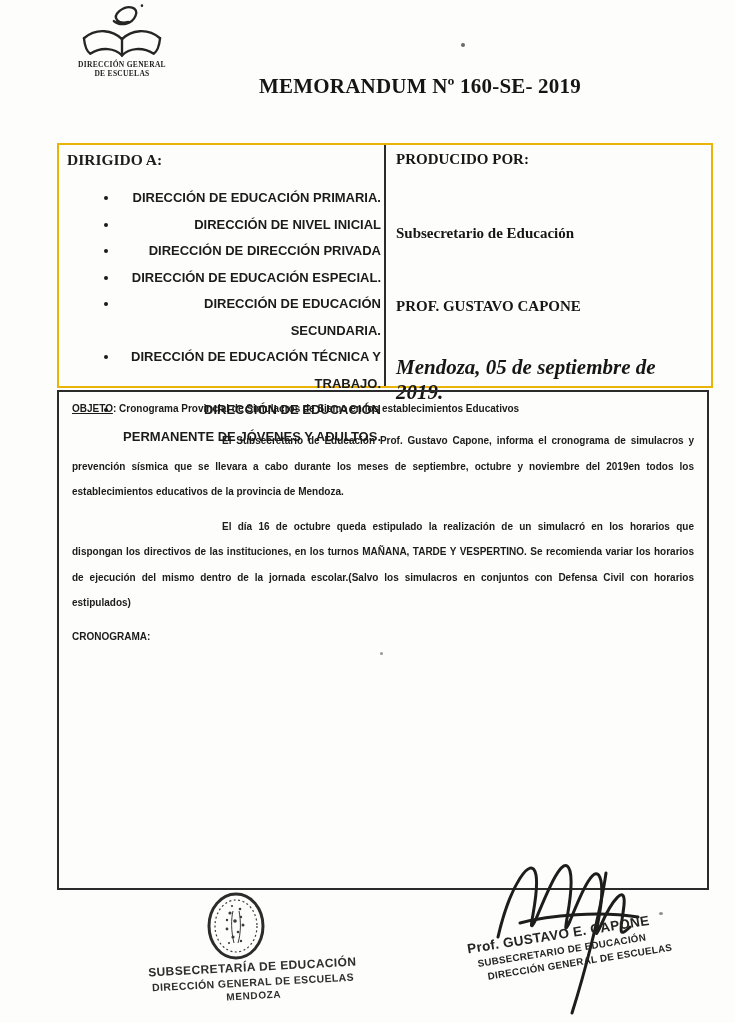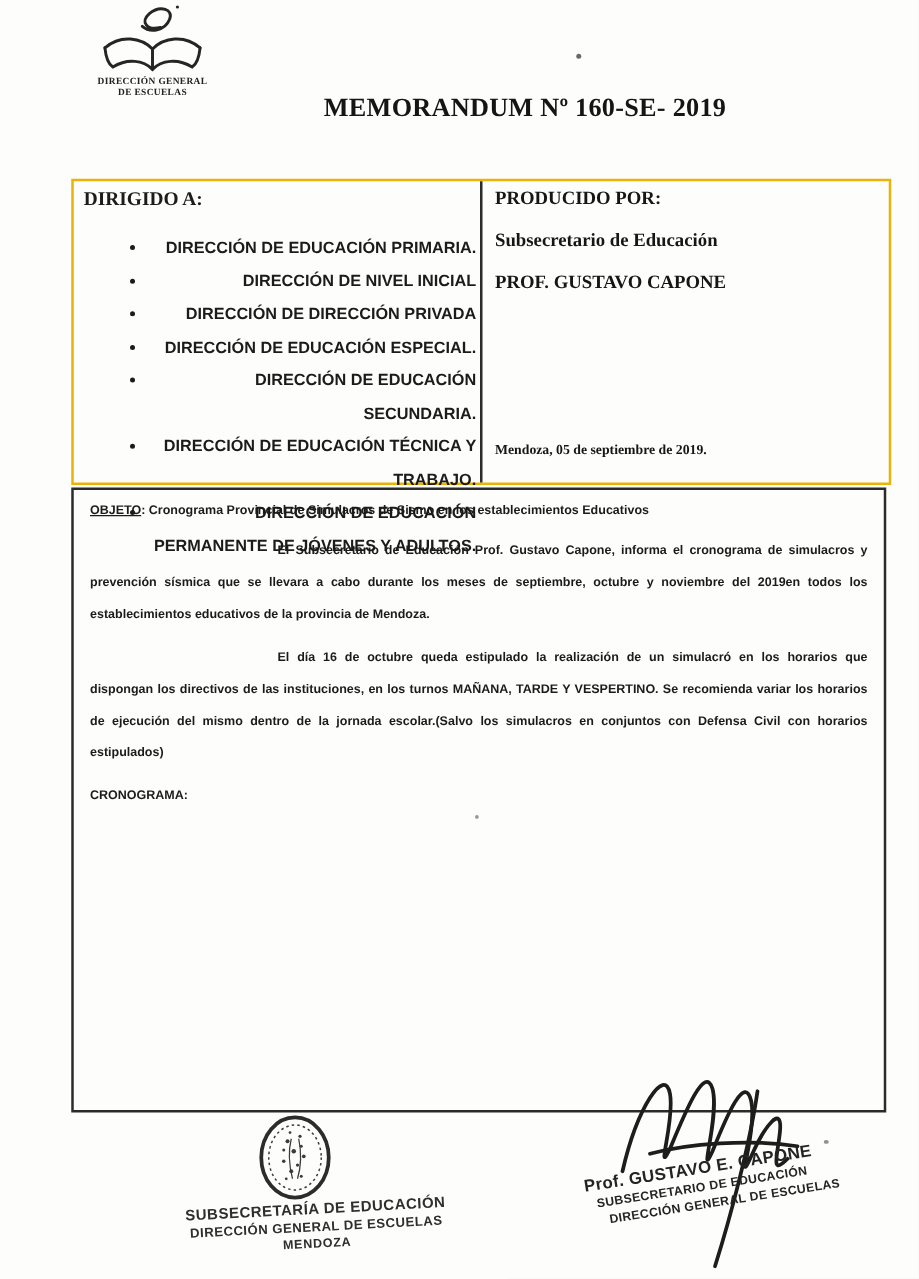--- a/index.html
+++ b/index.html
@@ -27,7 +27,7 @@
     font-size:13px;font-weight:bold;line-height:26.5px;color:#1b1b1b;text-align:right;}
   .dir-list li{padding-left:4px;}
   .cell-right{flex:1;padding:6px 10px;box-sizing:border-box;display:flex;flex-direction:column;
-    font-family:"Liberation Serif",serif;font-weight:bold;font-size:15px;color:#161616;}
+    font-family:"Liberation Serif",serif;font-weight:bold;font-size:15px;color:#161616;gap:40px;}
   .prod-role{margin-top:17px;}
   .prod-name{margin-top:16px;}
   .prod-date{margin-top:auto;margin-bottom:14px;font-size:11px;}

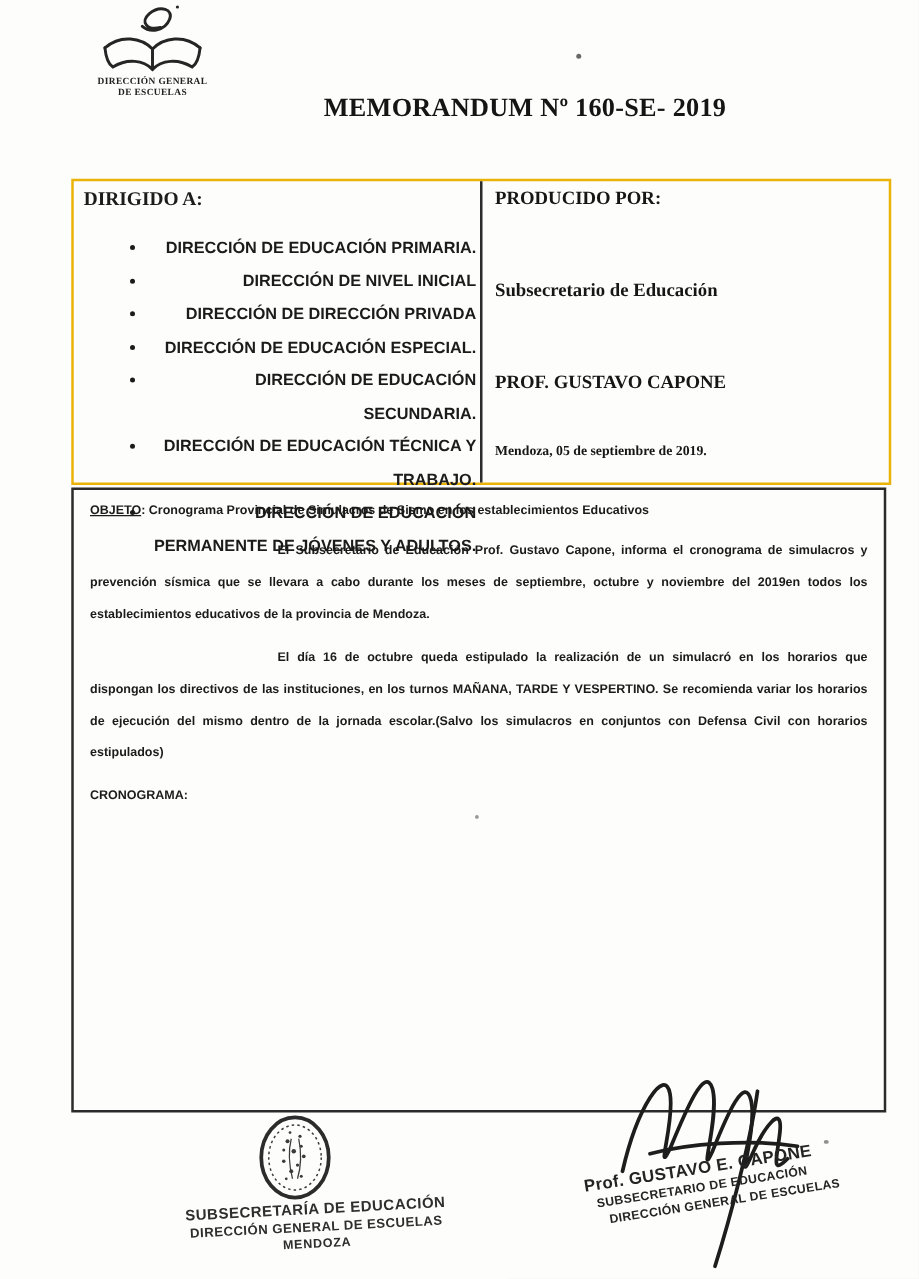--- a/index.html
+++ b/index.html
@@ -30,7 +30,7 @@
     font-family:"Liberation Serif",serif;font-weight:bold;font-size:15px;color:#161616;gap:40px;}
   .prod-role{margin-top:17px;}
   .prod-name{margin-top:16px;}
-  .prod-date{margin-top:auto;margin-bottom:14px;font-size:11px;}
+  .prod-date{margin-top:auto;margin-bottom:14px;font-size:21px;font-style:italic;}
   
   .body-box{
     position:absolute;left:57px;top:390px;width:652px;height:500px;

